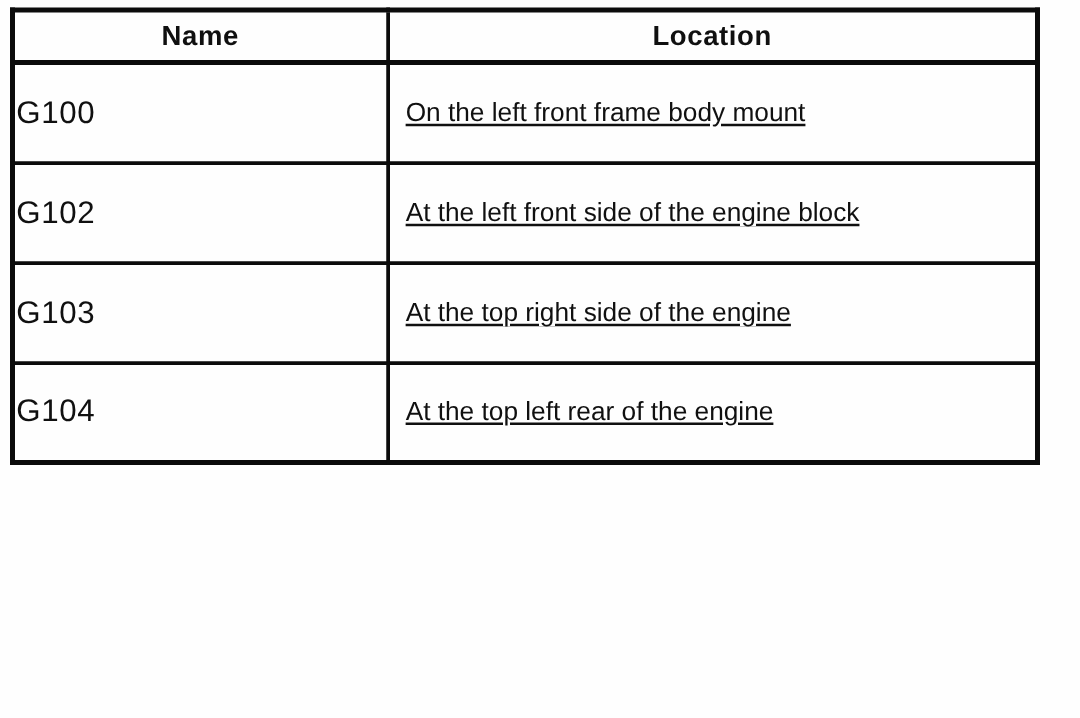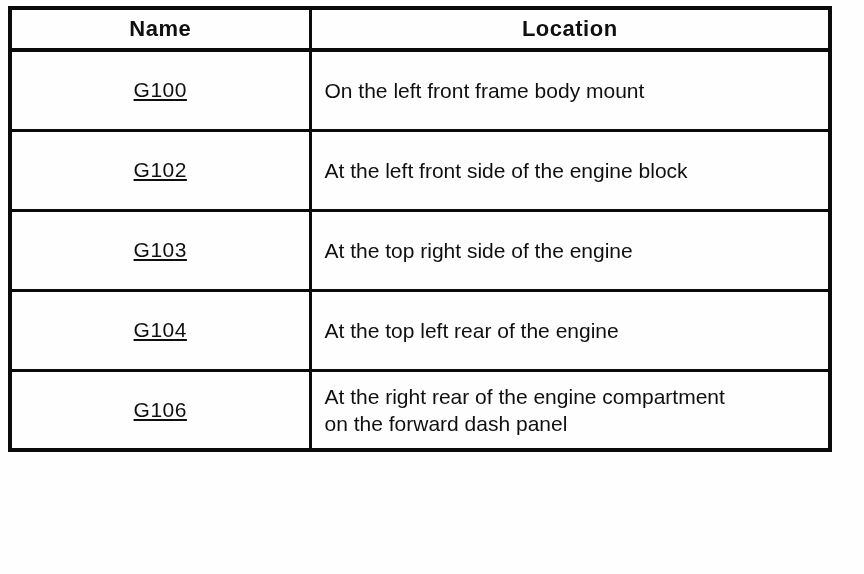--- a/index.html
+++ b/index.html
@@ -46,10 +46,8 @@
   tr.data-row { height: 80px; }
   tr.data-row-tall { height: 114px; }
   td.name-cell {
-    text-align: center;
-    font-size: 21px;
+    font-size: 25px;
     letter-spacing: 0.5px;
-    text-decoration: underline;
   }
   td.loc-cell {
     font-size: 21px;

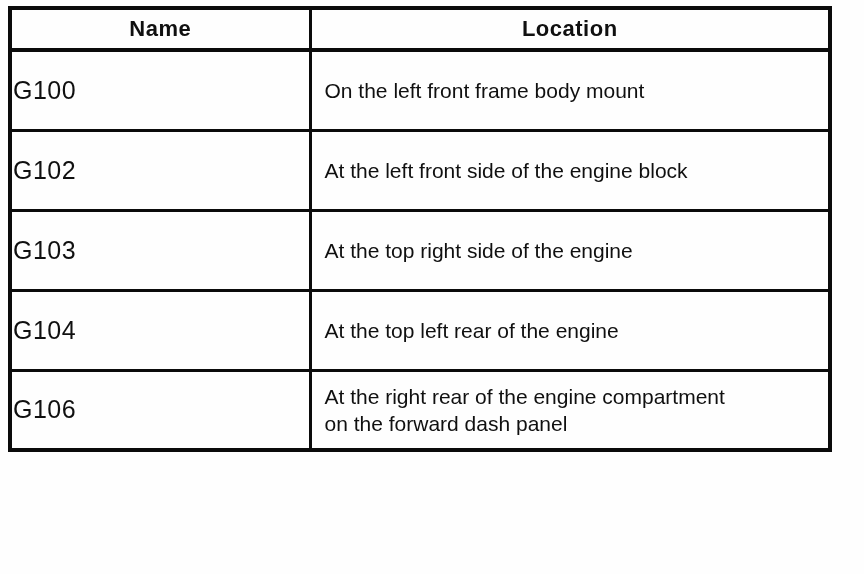--- a/index.html
+++ b/index.html
@@ -57,6 +57,7 @@
   .line {
     display: block;
     line-height: 27px;
+    text-decoration: underline;
   }
   .it {
     font-style: italic;

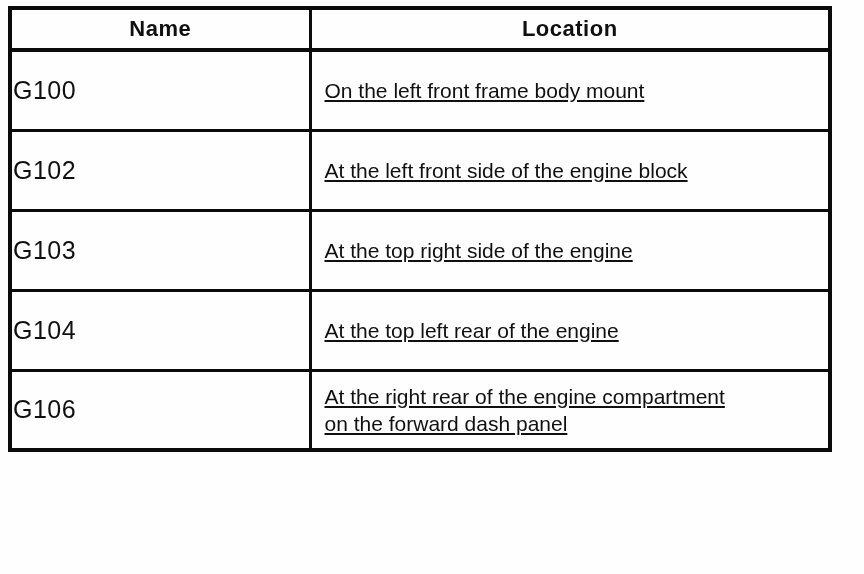--- a/index.html
+++ b/index.html
@@ -103,13 +103,6 @@
           <span class="line">At the top left rear of the engine</span>
         </td>
       </tr>
-      <tr class="data-row">
-        <td class="name-cell">G106</td>
-        <td class="loc-cell">
-          <span class="line">At the right rear of the engine compartment</span>
-          <span class="line">on the forward dash panel</span>
-        </td>
-      </tr>
     </tbody>
   </table>
 </div>

